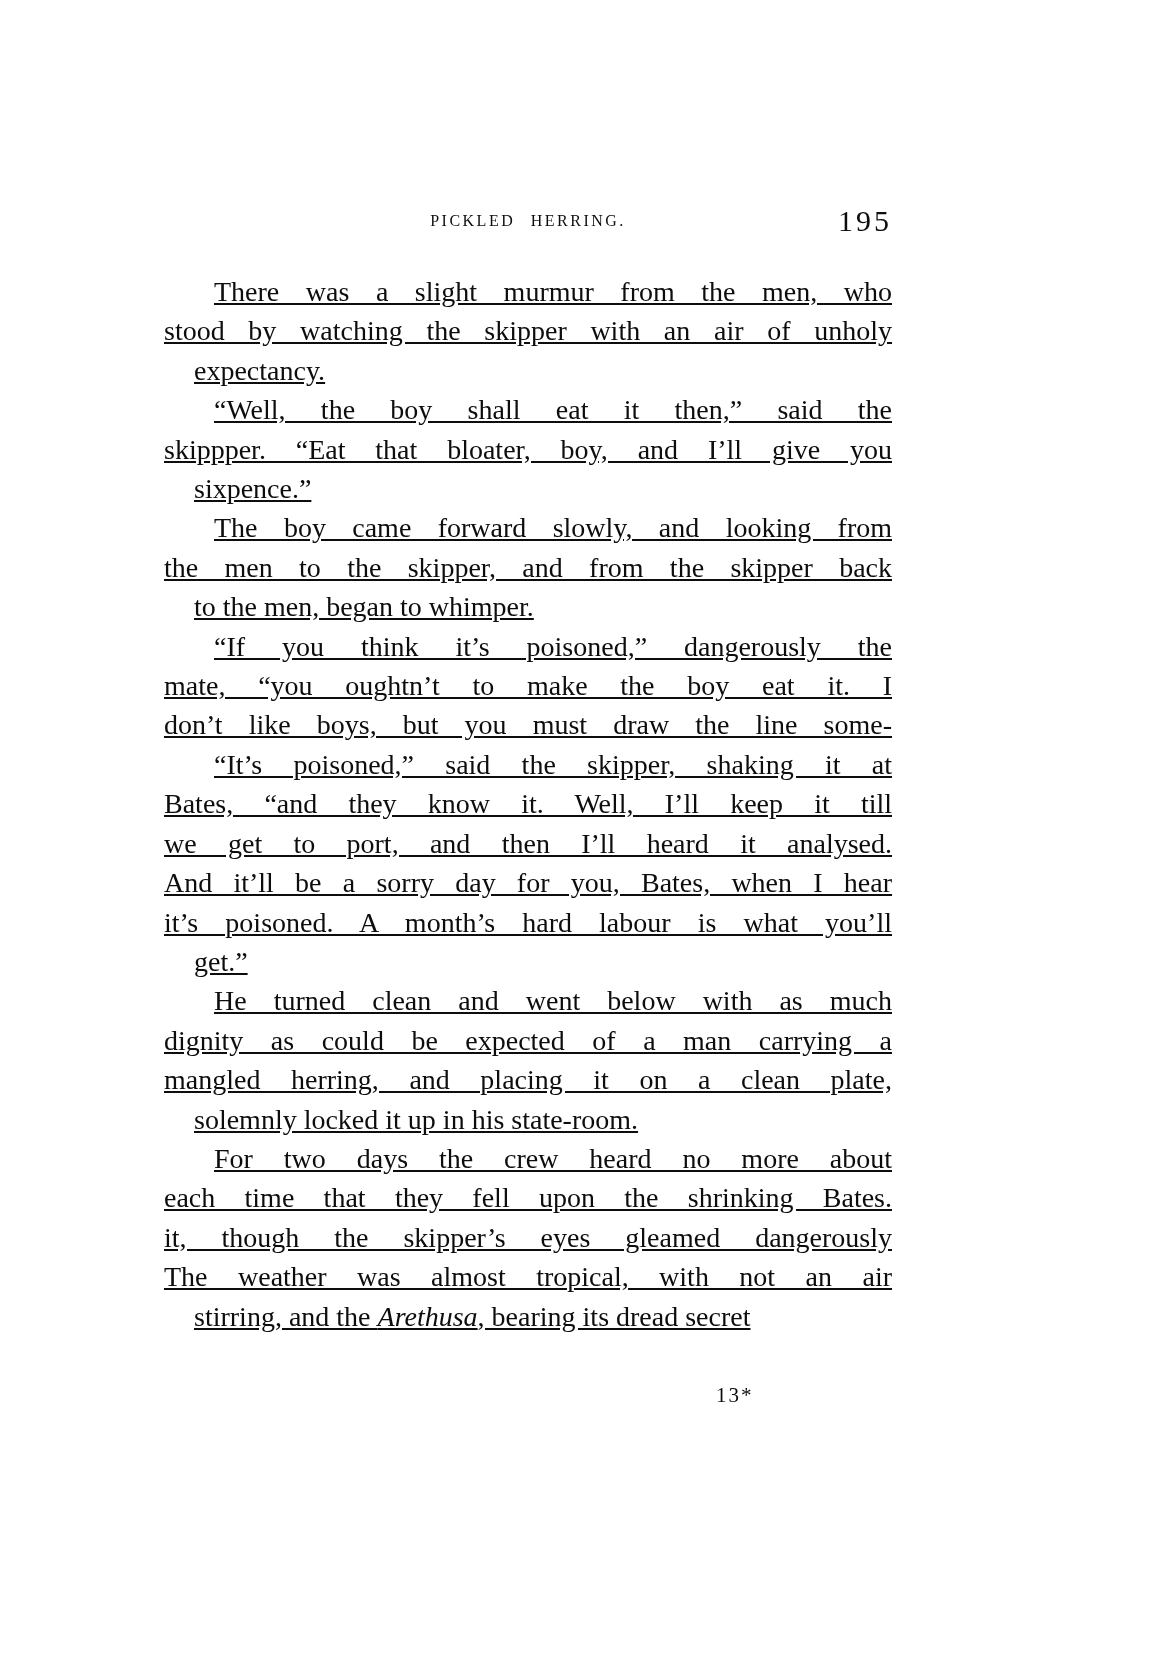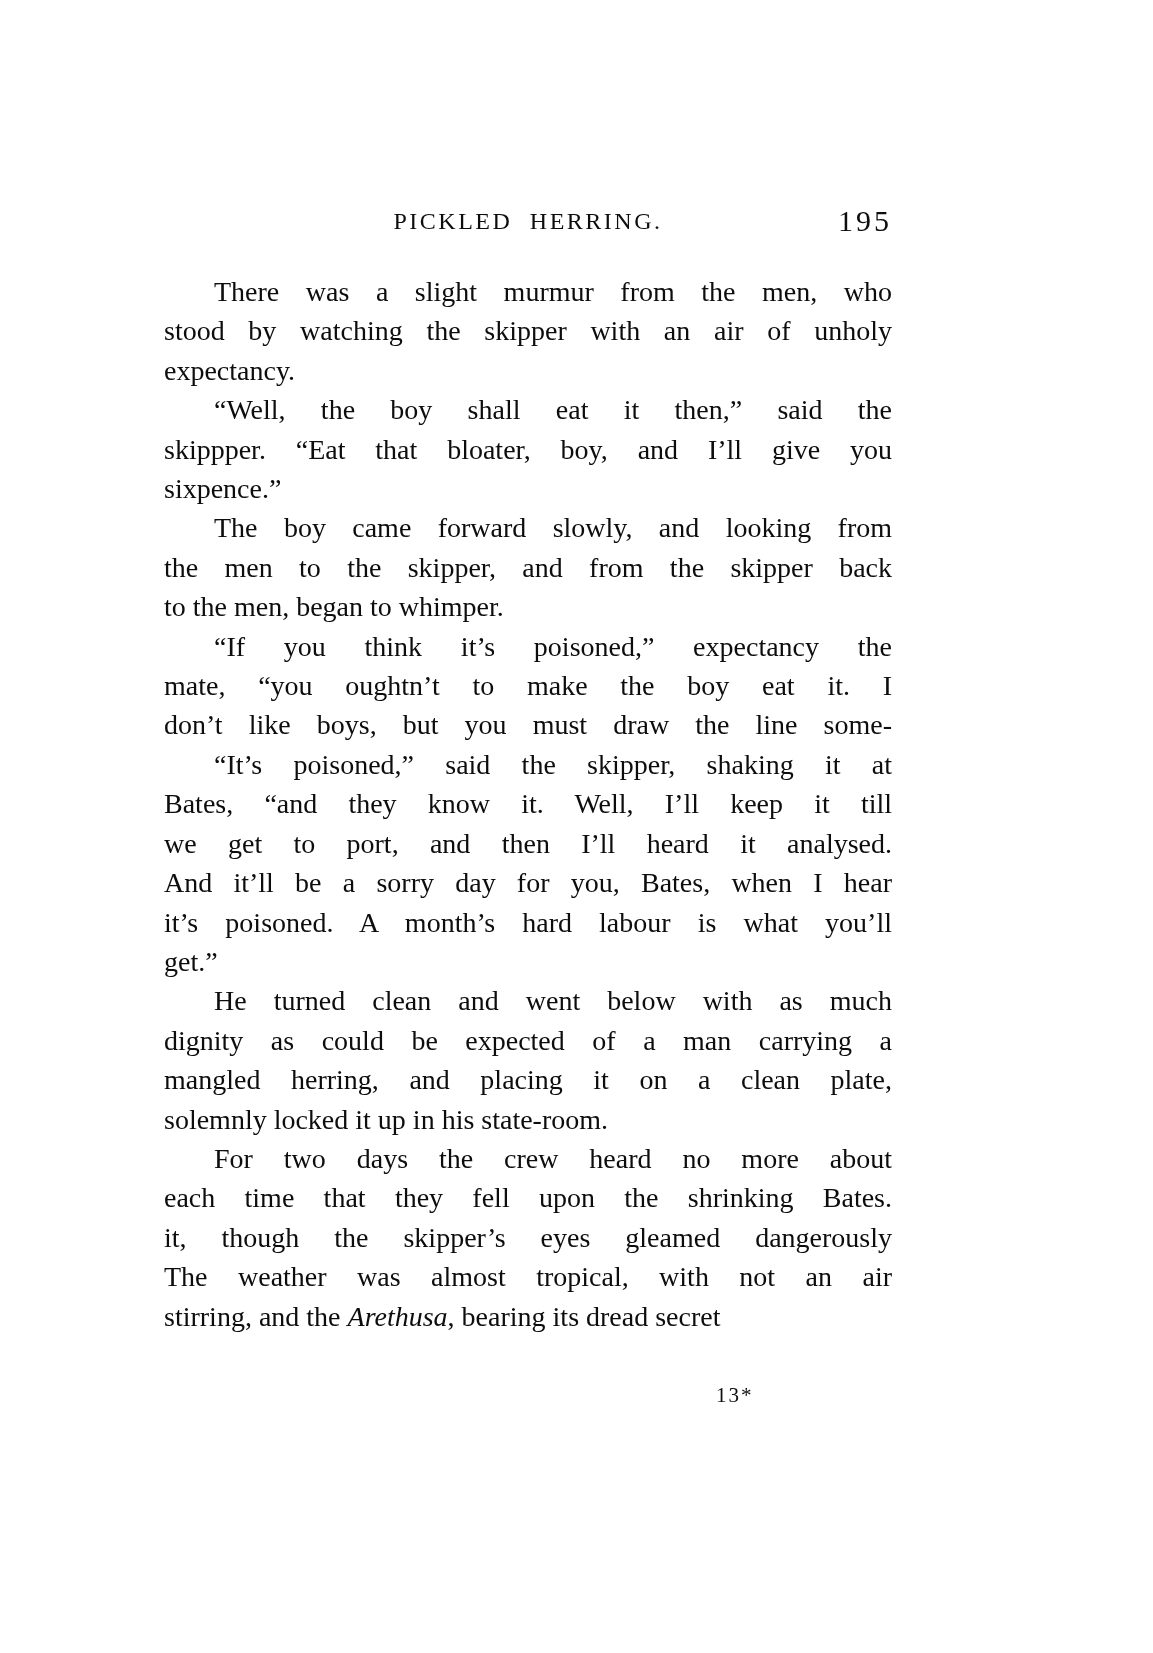--- a/index.html
+++ b/index.html
@@ -33,7 +33,7 @@
     right: 0;
     top: 0;
     text-align: center;
-    font-size: 24px;
+    font-size: 16px;
     letter-spacing: 2.5px;
     word-spacing: 9px;
     line-height: 40px;

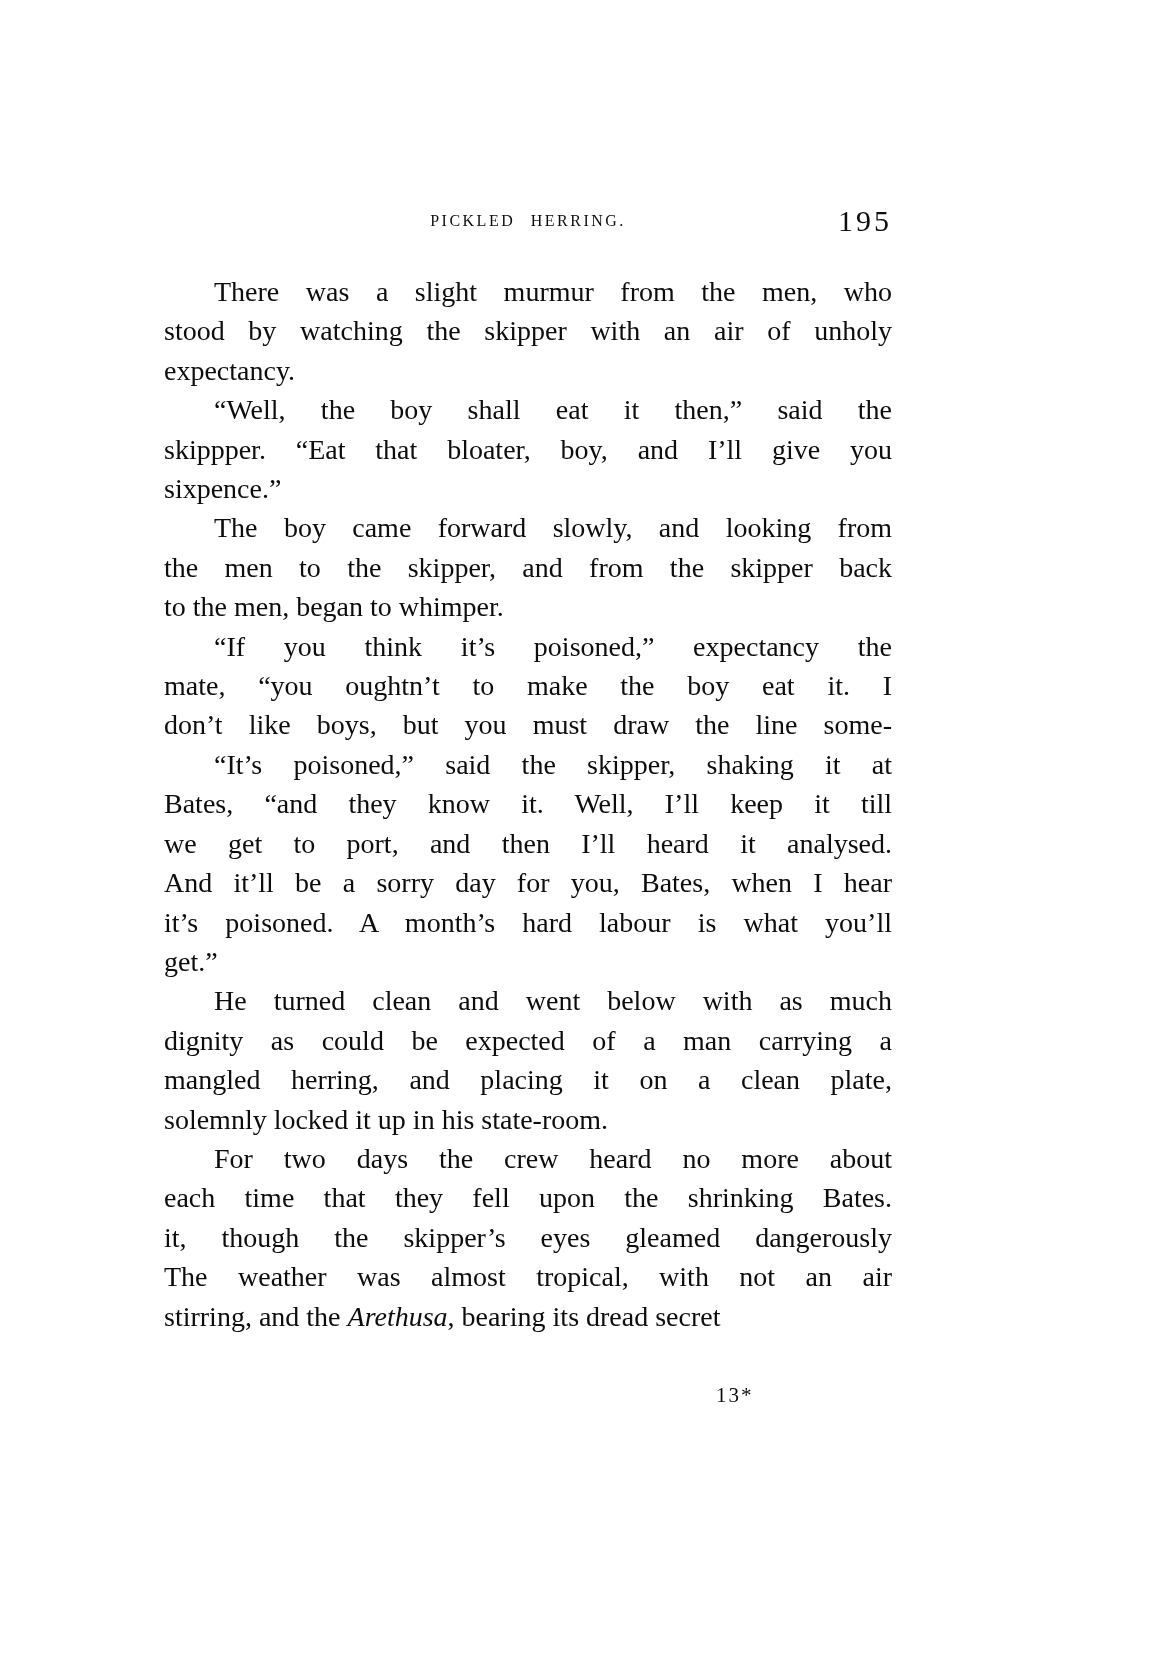--- a/index.html
+++ b/index.html
@@ -55,6 +55,7 @@
     width: 728px;
     font-size: 28px;
     line-height: 39.4px;
+    text-decoration: underline;
   }
   .paragraph {
     margin: 0;

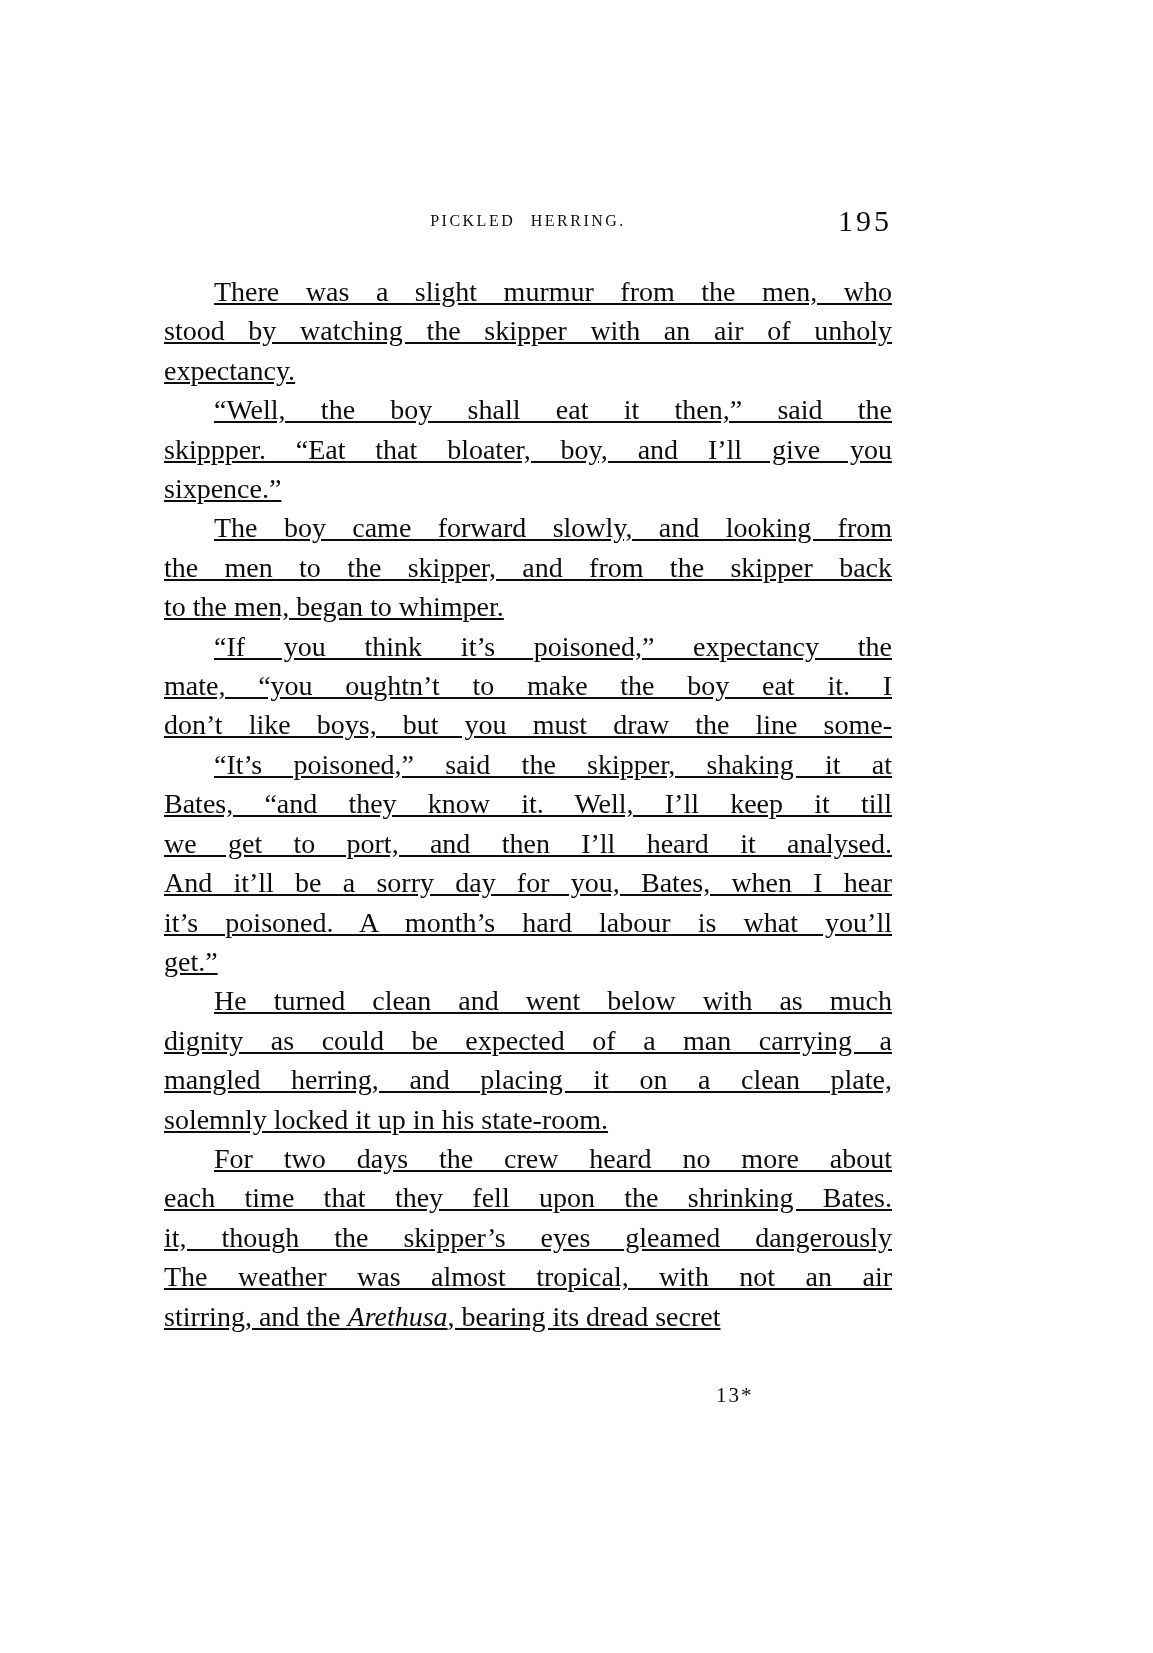--- a/index.html
+++ b/index.html
@@ -69,6 +69,7 @@
   }
   .line.last {
     text-align-last: left;
+    margin-left: 30px;
   }
   .line i {
     font-style: italic;

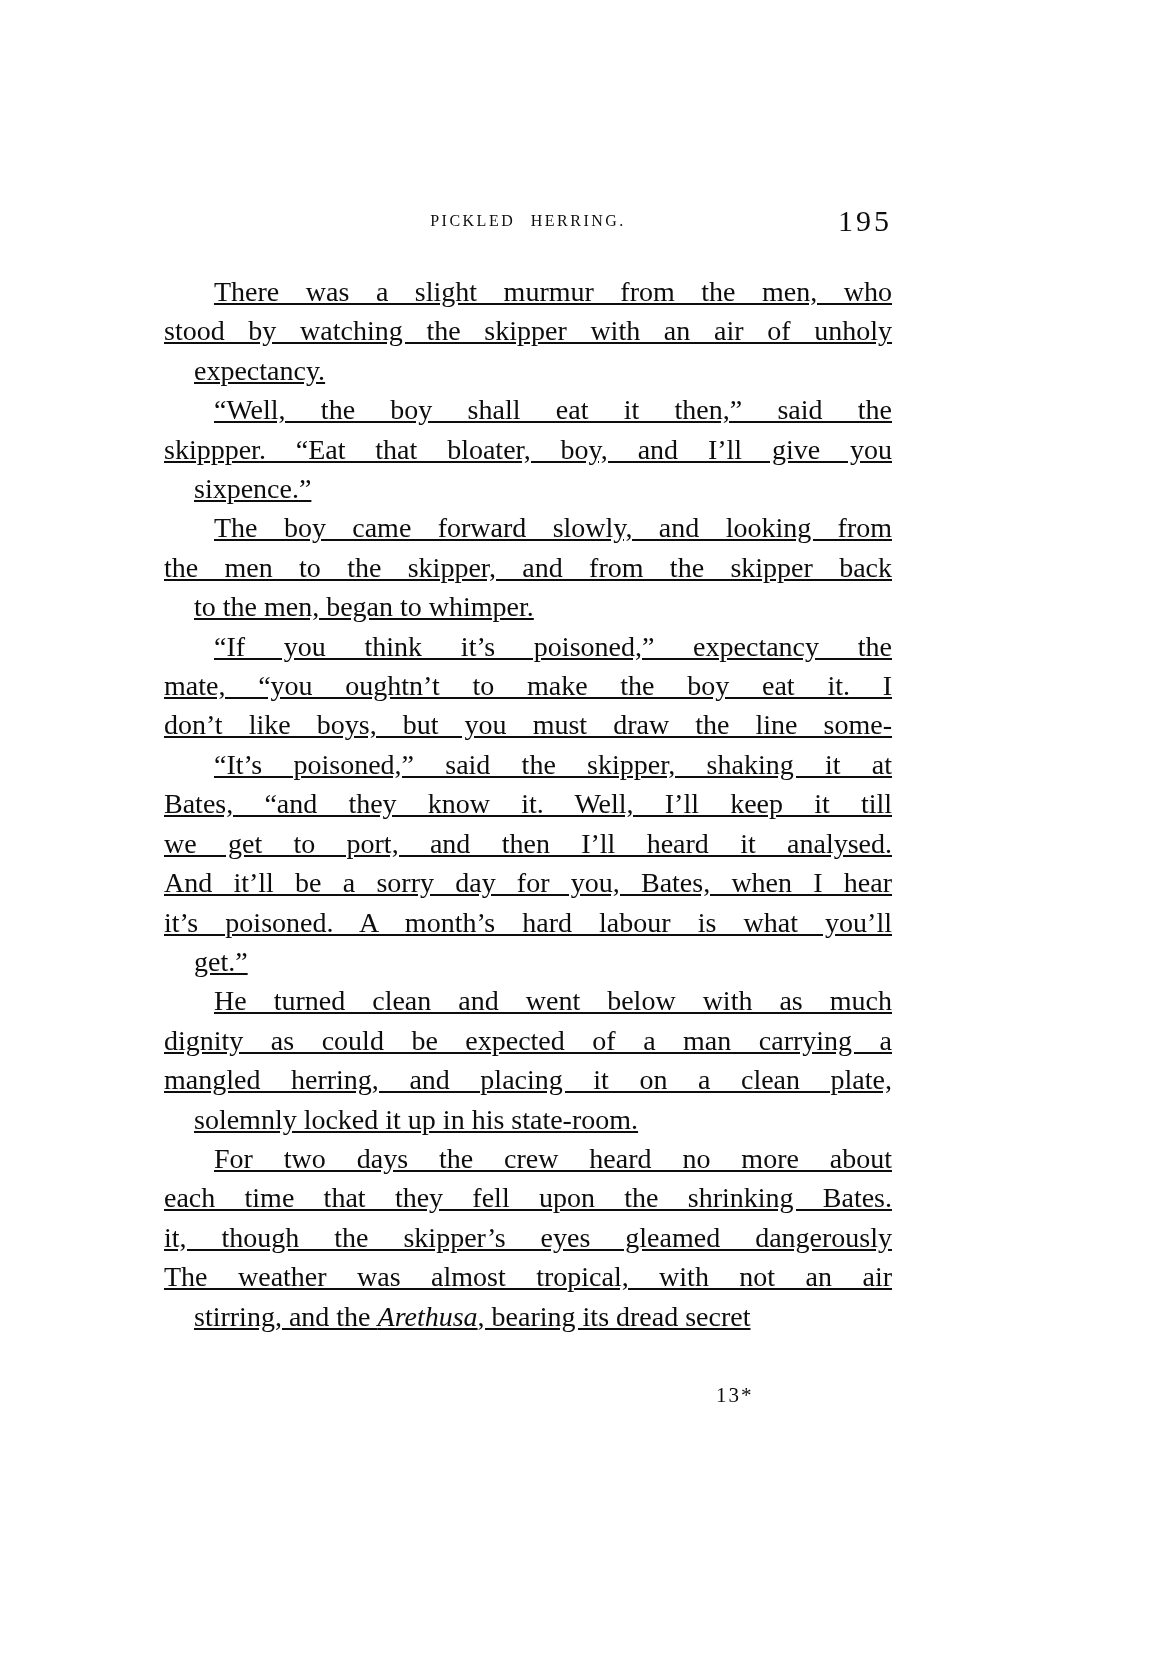--- a/index.html
+++ b/index.html
@@ -110,7 +110,7 @@
         <div class="line last">to the men, began to whimper.</div>
       </div>
       <div class="paragraph">
-        <div class="line first">“If you think it’s poisoned,” expectancy the</div>
+        <div class="line first">“If you think it’s poisoned,” dangerously the</div>
         <div class="line">mate, “you oughtn’t to make the boy eat it. I</div>
         <div class="line">don’t like boys, but you must draw the line some-</div>
       </div>

